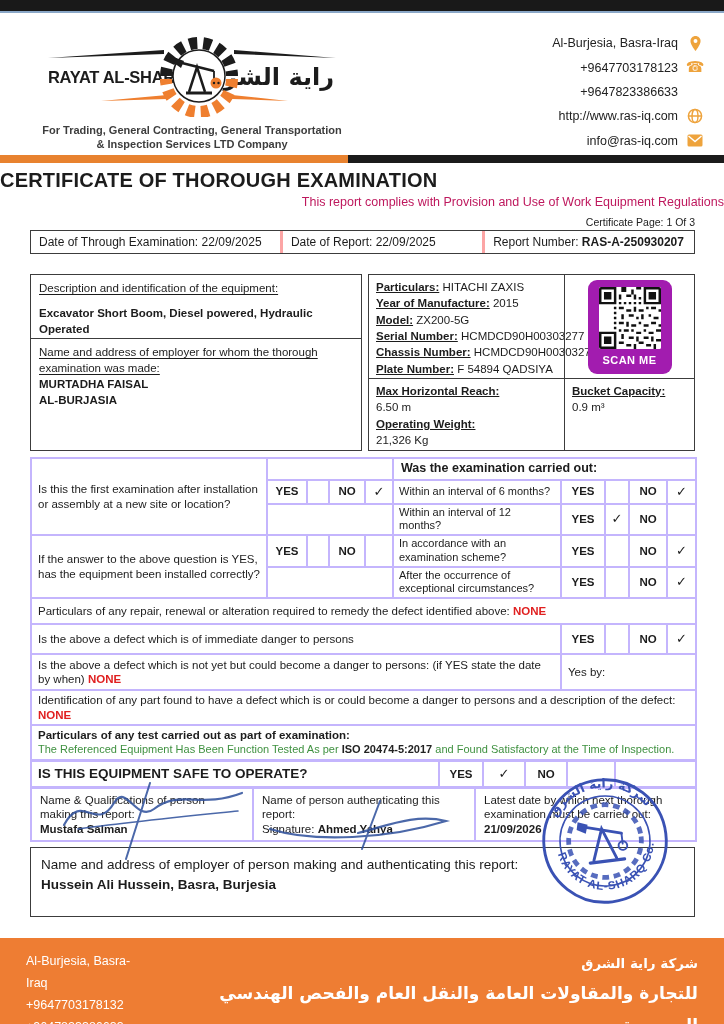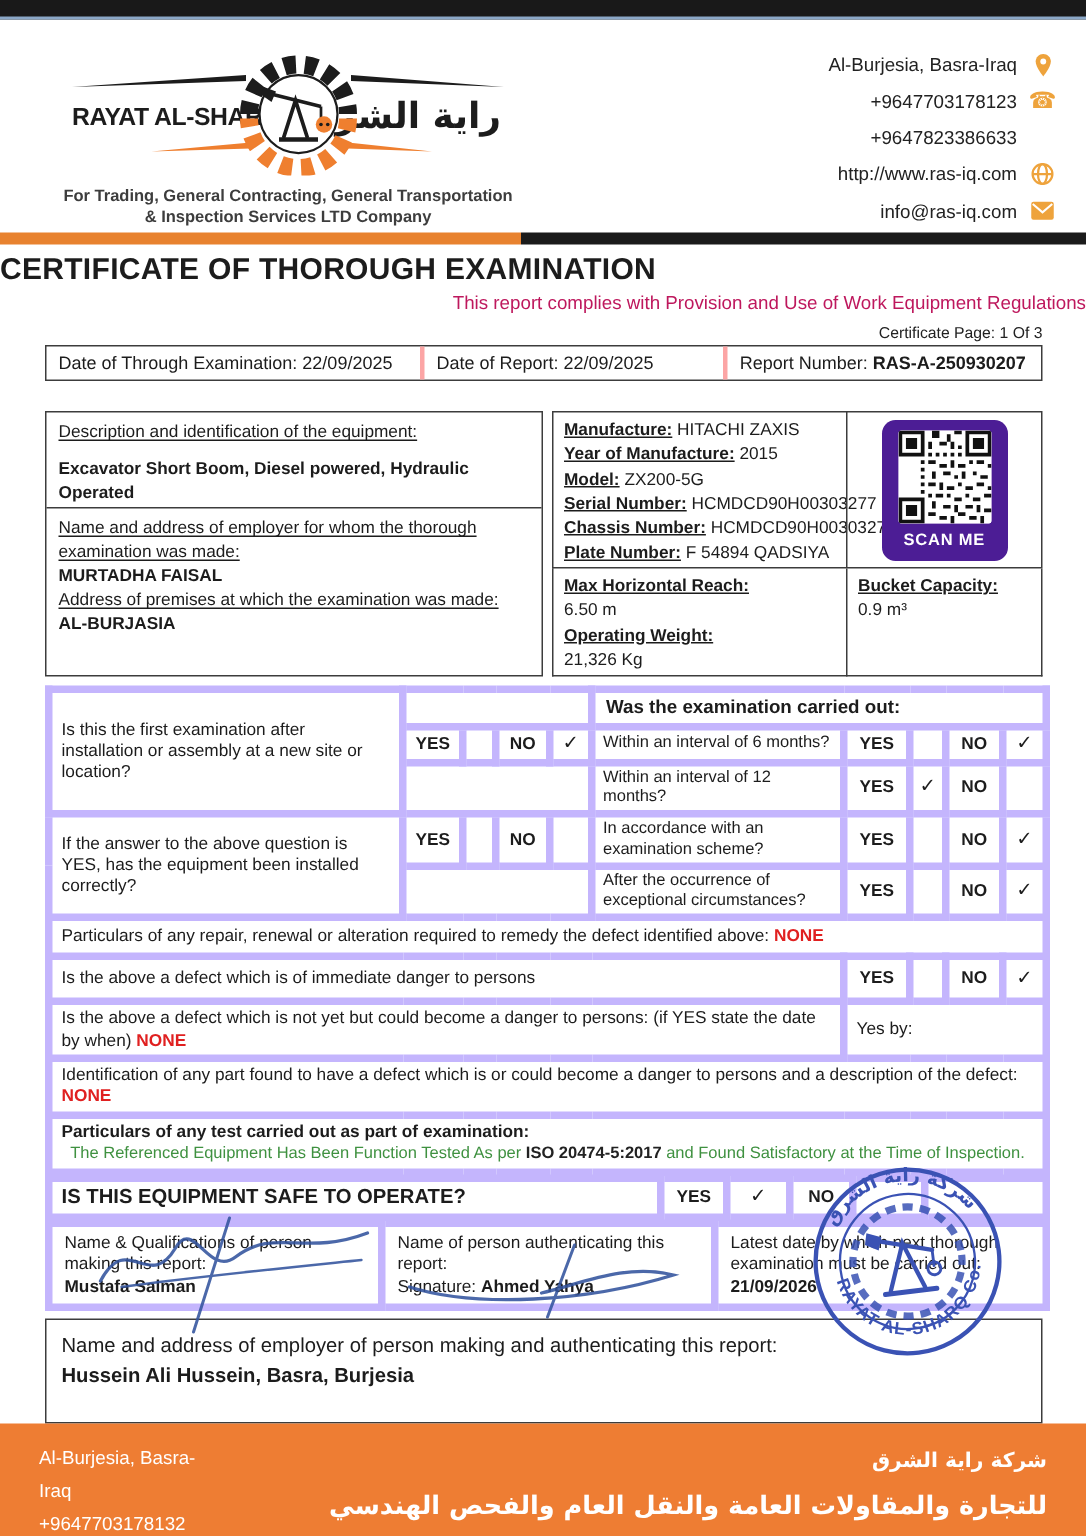--- a/index.html
+++ b/index.html
@@ -200,7 +200,7 @@
       </div>
       <div class="equip-right">
         <div class="eq-r eq-specs">
-          <div class="spec-line"><span class="spec-label">Manufacture:</span> <span>HITACHI ZAXIS</span></div>
+          <div class="spec-line"><span class="spec-label">Particulars:</span> <span>HITACHI ZAXIS</span></div>
           <div class="spec-line"><span class="spec-label">Year of Manufacture:</span> <span>2015</span></div>
           <div class="spec-line"><span class="spec-label">Model:</span> <span>ZX200-5G</span></div>
           <div class="spec-line"><span class="spec-label">Serial Number:</span> <span>HCMDCD90H00303277</span></div>

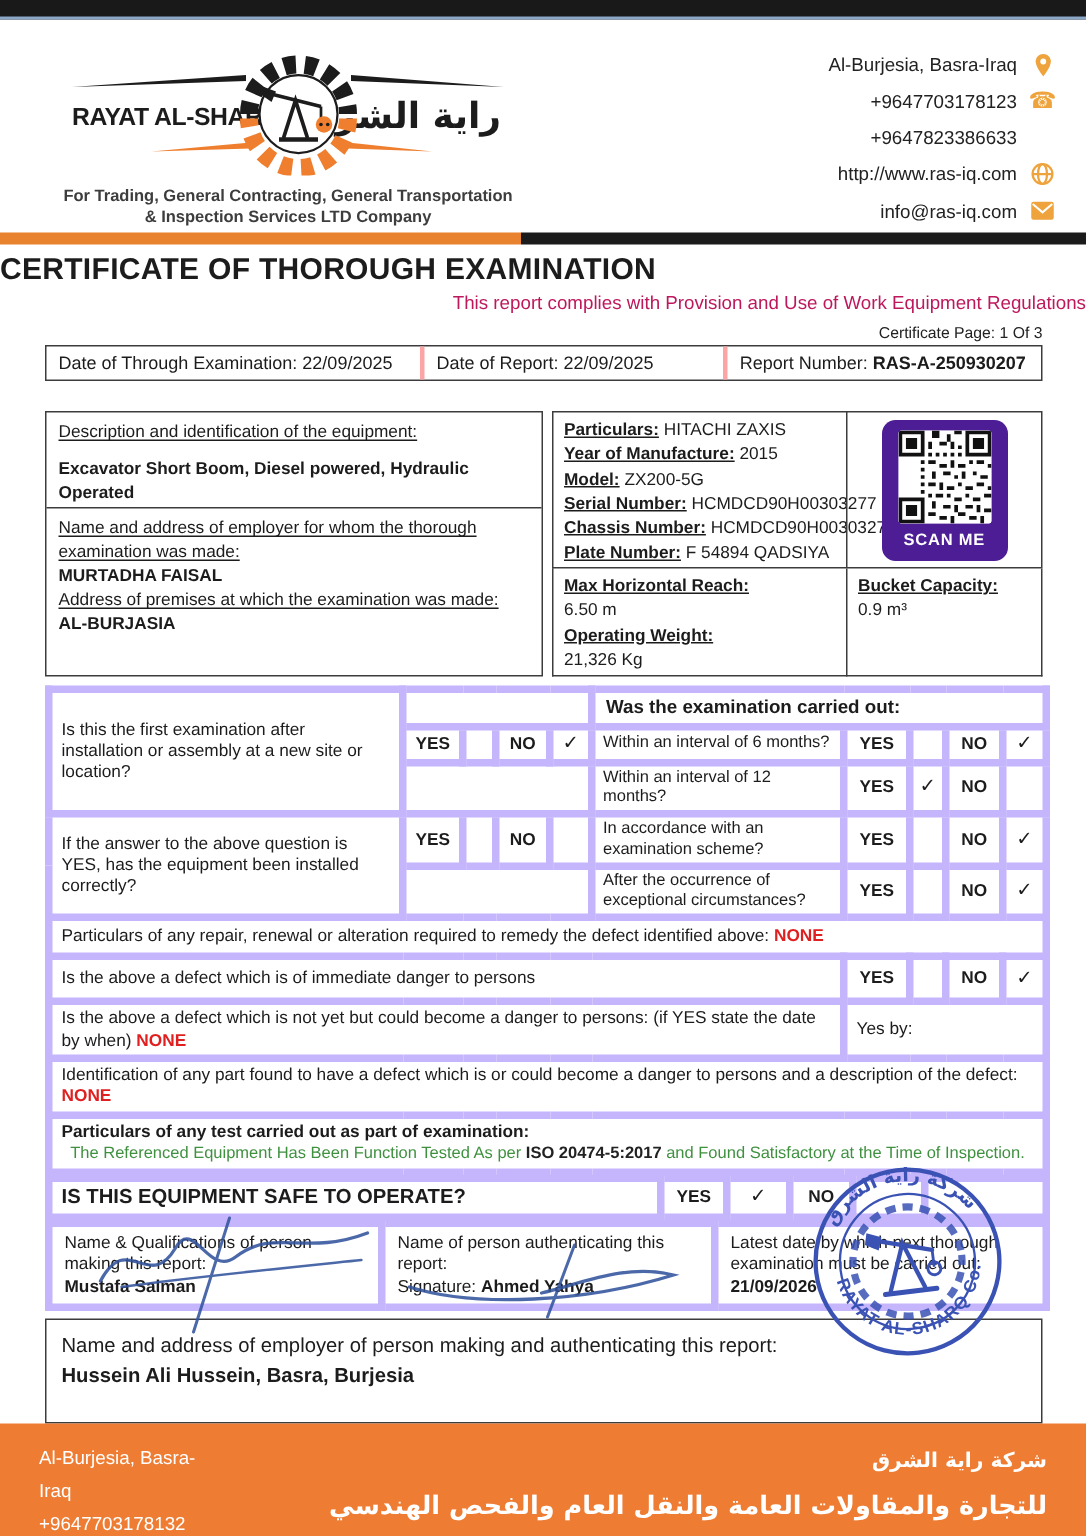--- a/index.html
+++ b/index.html
@@ -51,7 +51,7 @@
   .spec-line { white-space: nowrap; }
   .spec-label { font-weight: bold; text-decoration: underline; }
   .eq-qr { display: flex; align-items: flex-start; justify-content: center; padding-top: 5px; }
-  .qr-box { background: #4c1d95; border-radius: 9px; width: 84px; padding: 7px 0 5px; text-align: center; }
+  .qr-box { background: #a21caf; border-radius: 9px; width: 84px; padding: 7px 0 5px; text-align: center; }
   .qr-box svg { background: #fff; border-radius: 2px; display: block; margin: 0 auto; }
   .qr-label { color: #fff; font-weight: bold; font-size: 11px; letter-spacing: 0.5px; margin-top: 4px; }
 

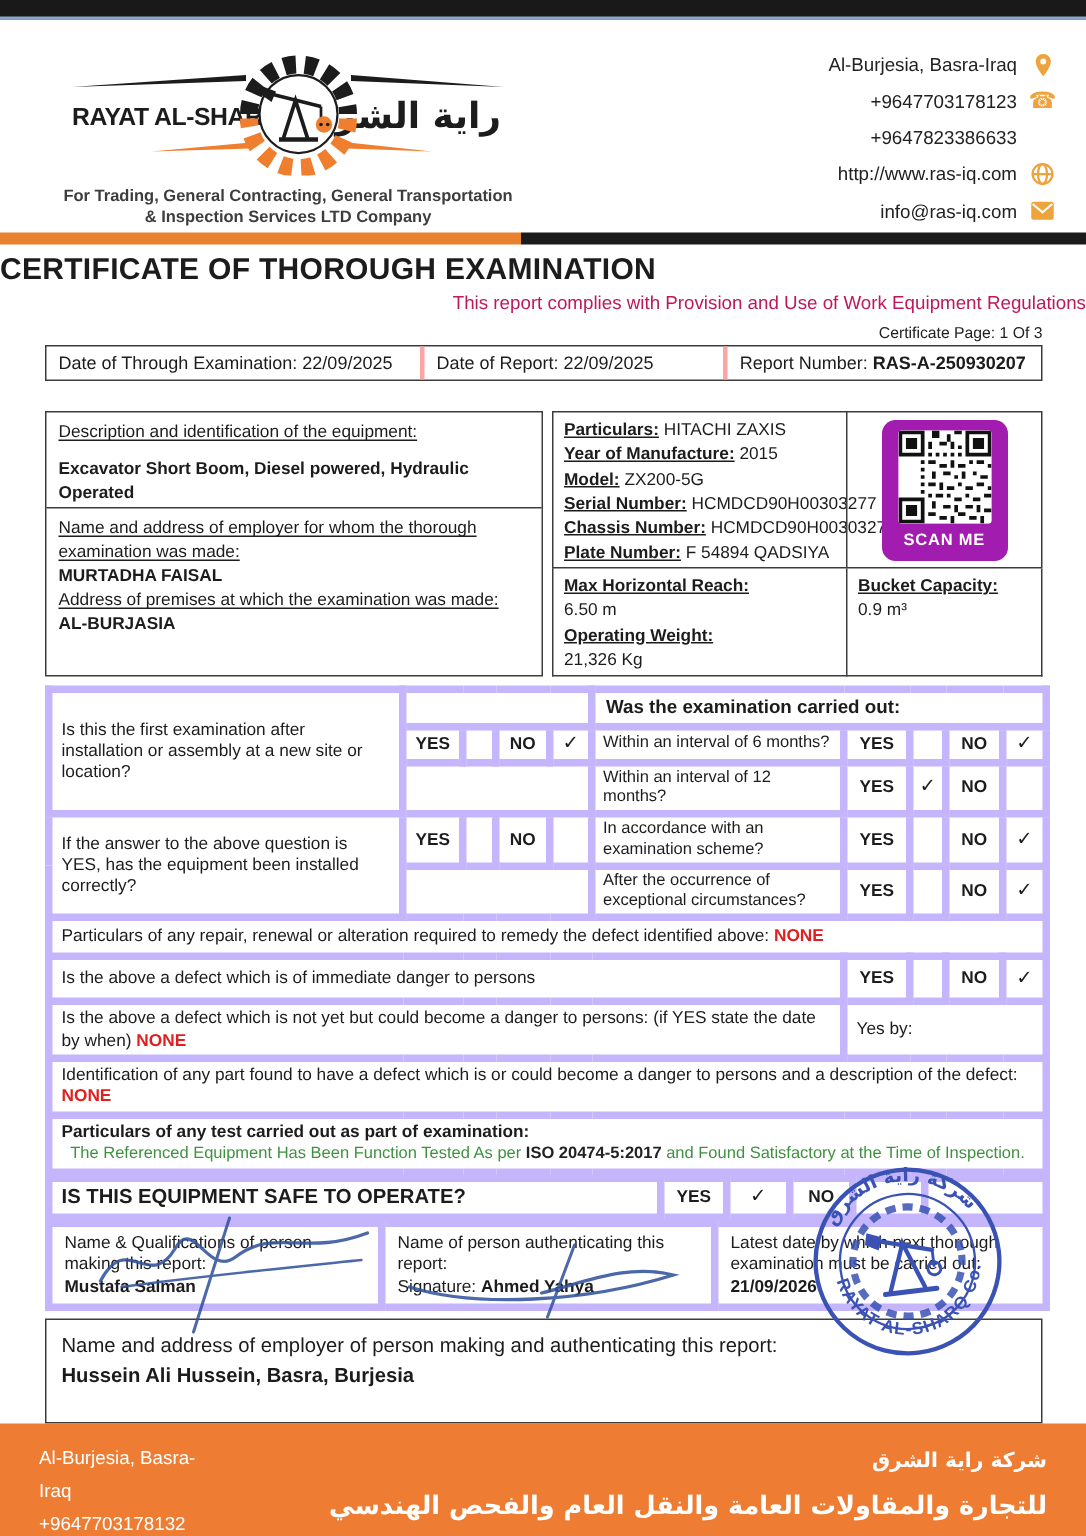--- a/index.html
+++ b/index.html
@@ -194,7 +194,6 @@
         <div class="eq-cell eq-c2">
           <div class="u">Name and address of employer for whom the thorough examination was made:</div>
           <div class="bold">MURTADHA FAISAL</div>
-          <div class="u">Address of premises at which the examination was made:</div>
           <div class="bold">AL-BURJASIA</div>
         </div>
       </div>

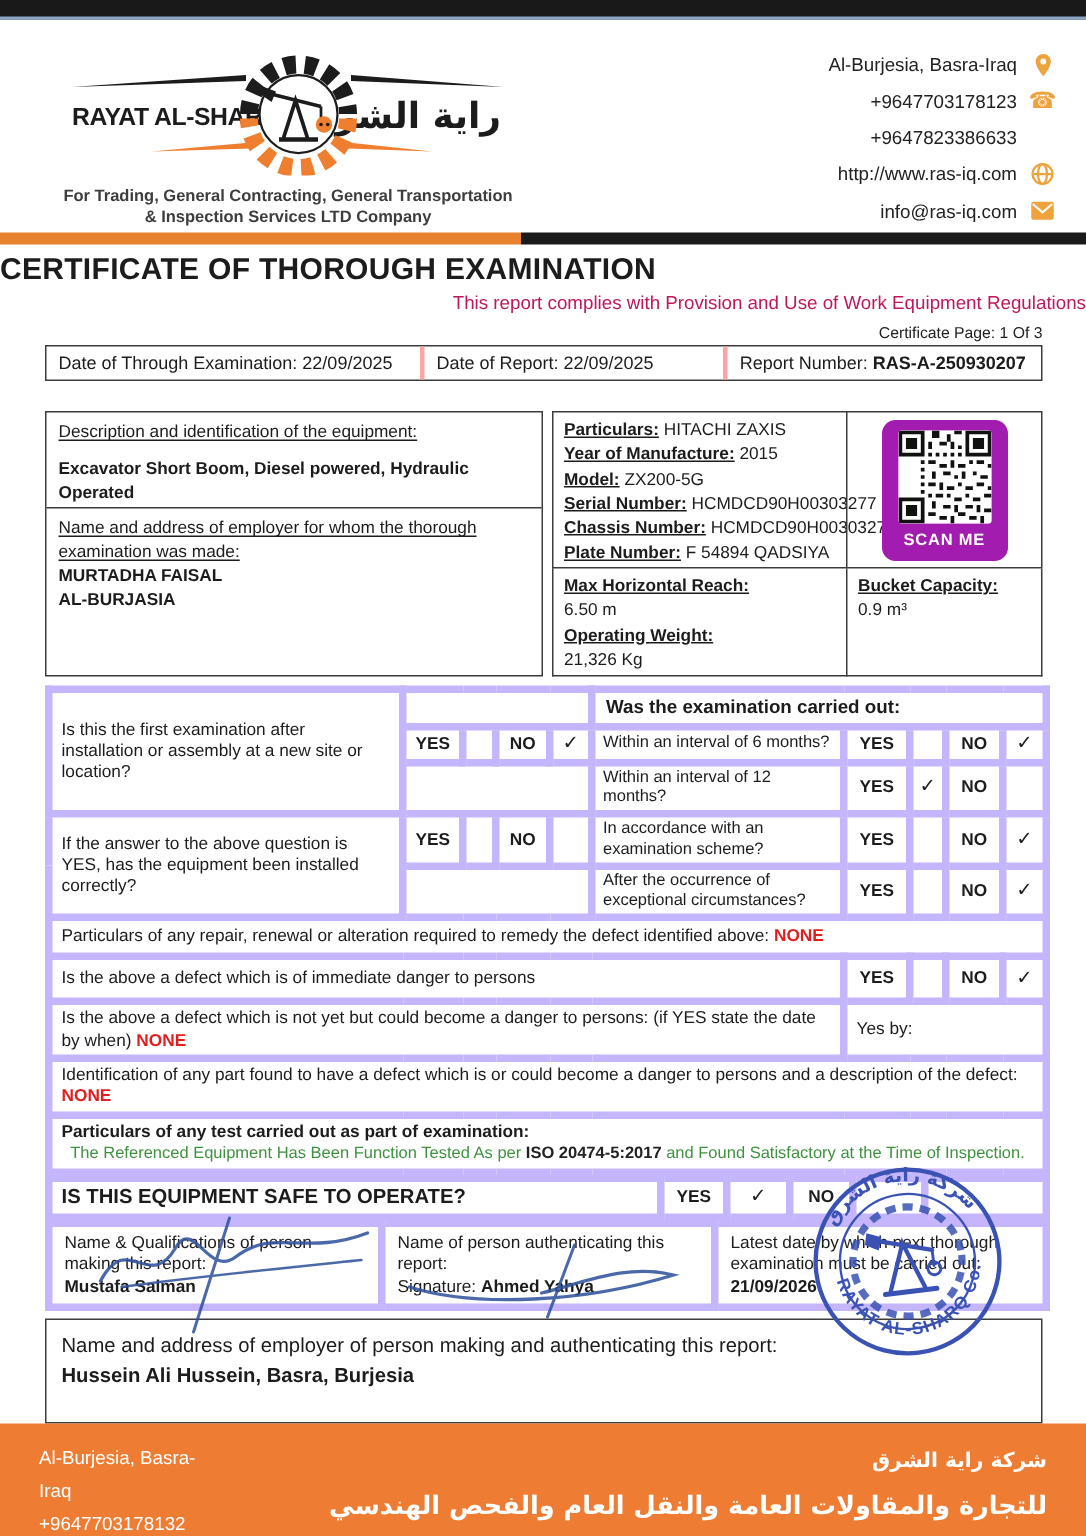--- a/index.html
+++ b/index.html
@@ -57,7 +57,7 @@
 
   
   table { border-collapse: collapse; width: 665px; table-layout: fixed; }
-  td { border: 5px solid #c4b5fd; font-size: 11.5px; padding: 2px 6px; vertical-align: middle; line-height: 1.25; }
+  td { border: 2px solid #c4b5fd; font-size: 11.5px; padding: 2px 6px; vertical-align: middle; line-height: 1.25; }
   .qtable { margin-top: 6px; }
   .qtable .q { font-size: 11.5px; }
   .hdr { font-weight: bold; font-size: 12.5px; padding-left: 7px; }

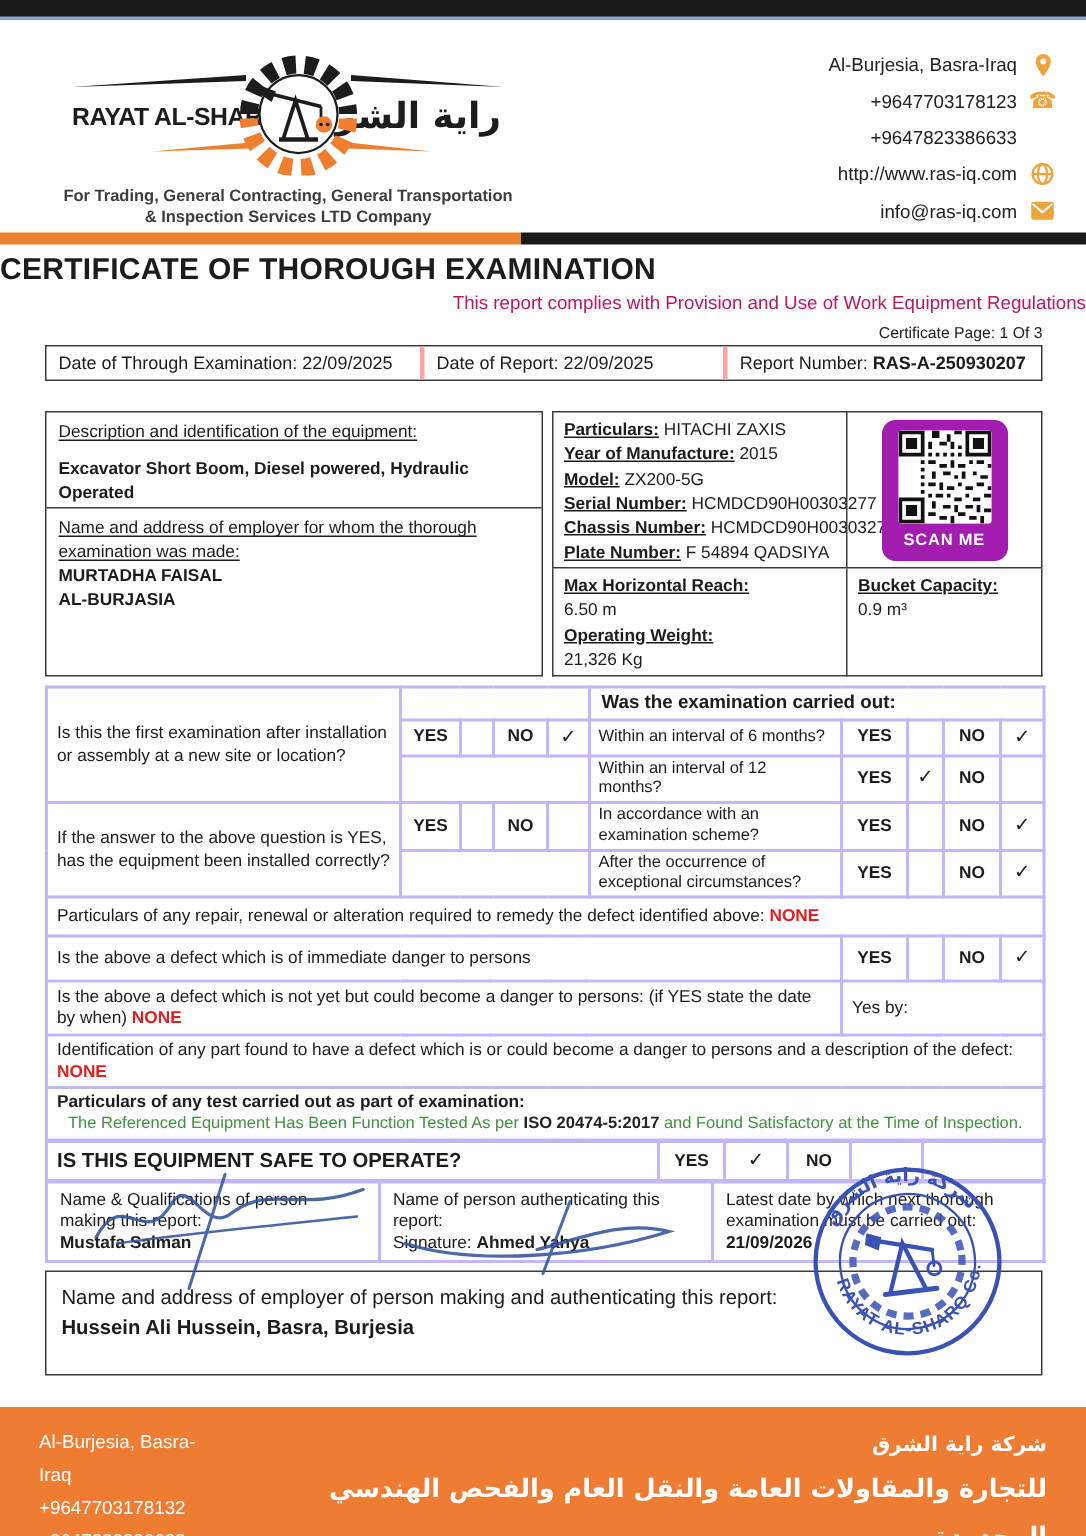--- a/index.html
+++ b/index.html
@@ -68,7 +68,7 @@
   .h26 { height: 26px; } .h30 { height: 30px; } .h36 { height: 36px; } .h34 { height: 34px; }
   .red { color: #e02020; font-weight: bold; }
   .green { color: #3f9140; }
-  .green-line { text-align: center; font-size: 11px; margin-top: 1px; }
+  .green-line { text-align: left; font-size: 11px; margin-top: 1px; }
   .iso { color: #222; font-weight: bold; font-size: 11px; }
   .safety-table, .signoff-table { margin-top: -1px; }
   .safety-q { font-weight: bold; font-size: 13.5px; }

